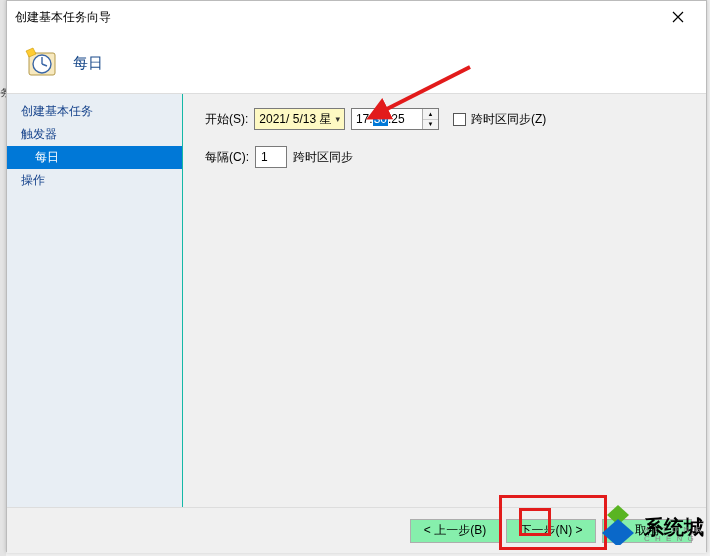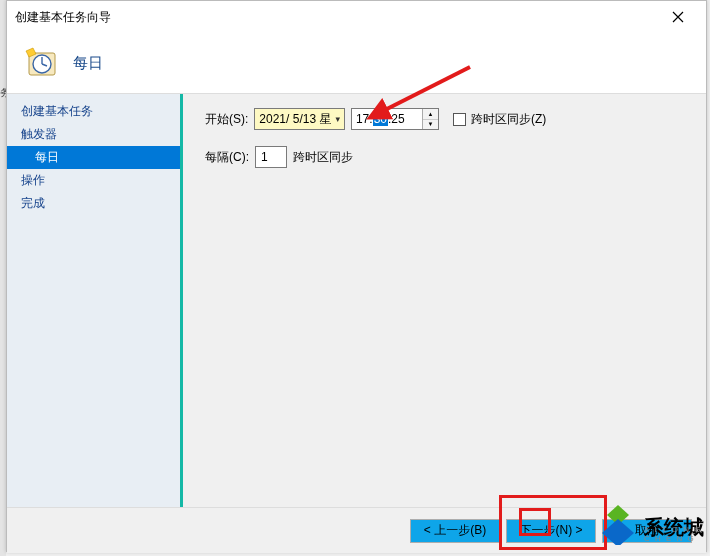--- a/index.html
+++ b/index.html
@@ -67,7 +67,7 @@
 .sidebar {
   width: 176px;
   background: #e8eef4;
-  border-right: 3px solid #14b8a6;
+  border-right: 1px solid #14b8a6;
   padding-top: 6px;
 }
 .sidebar-item {

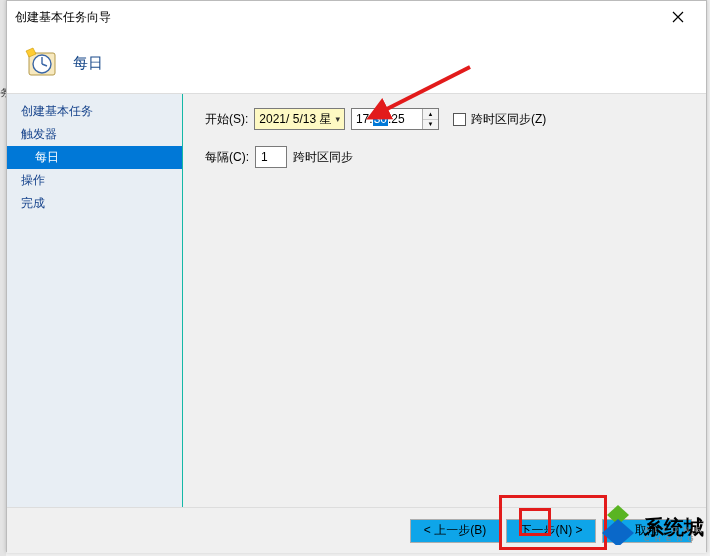--- a/index.html
+++ b/index.html
@@ -278,7 +278,6 @@
       <div class="sidebar-item">触发器</div>
       <div class="sidebar-item sub selected">每日</div>
       <div class="sidebar-item">操作</div>
-      <div class="sidebar-item">完成</div>
     </div>
 
     <div class="content">

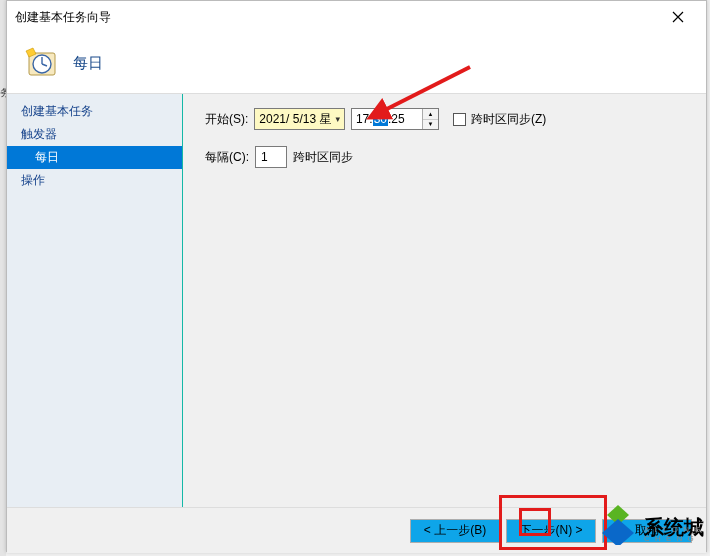--- a/index.html
+++ b/index.html
@@ -181,7 +181,7 @@
   min-width: 90px;
   height: 24px;
   border: 1px solid #adadad;
-  background: #0ea5e9;
+  background: #86efac;
   display: inline-flex;
   align-items: center;
   justify-content: center;

